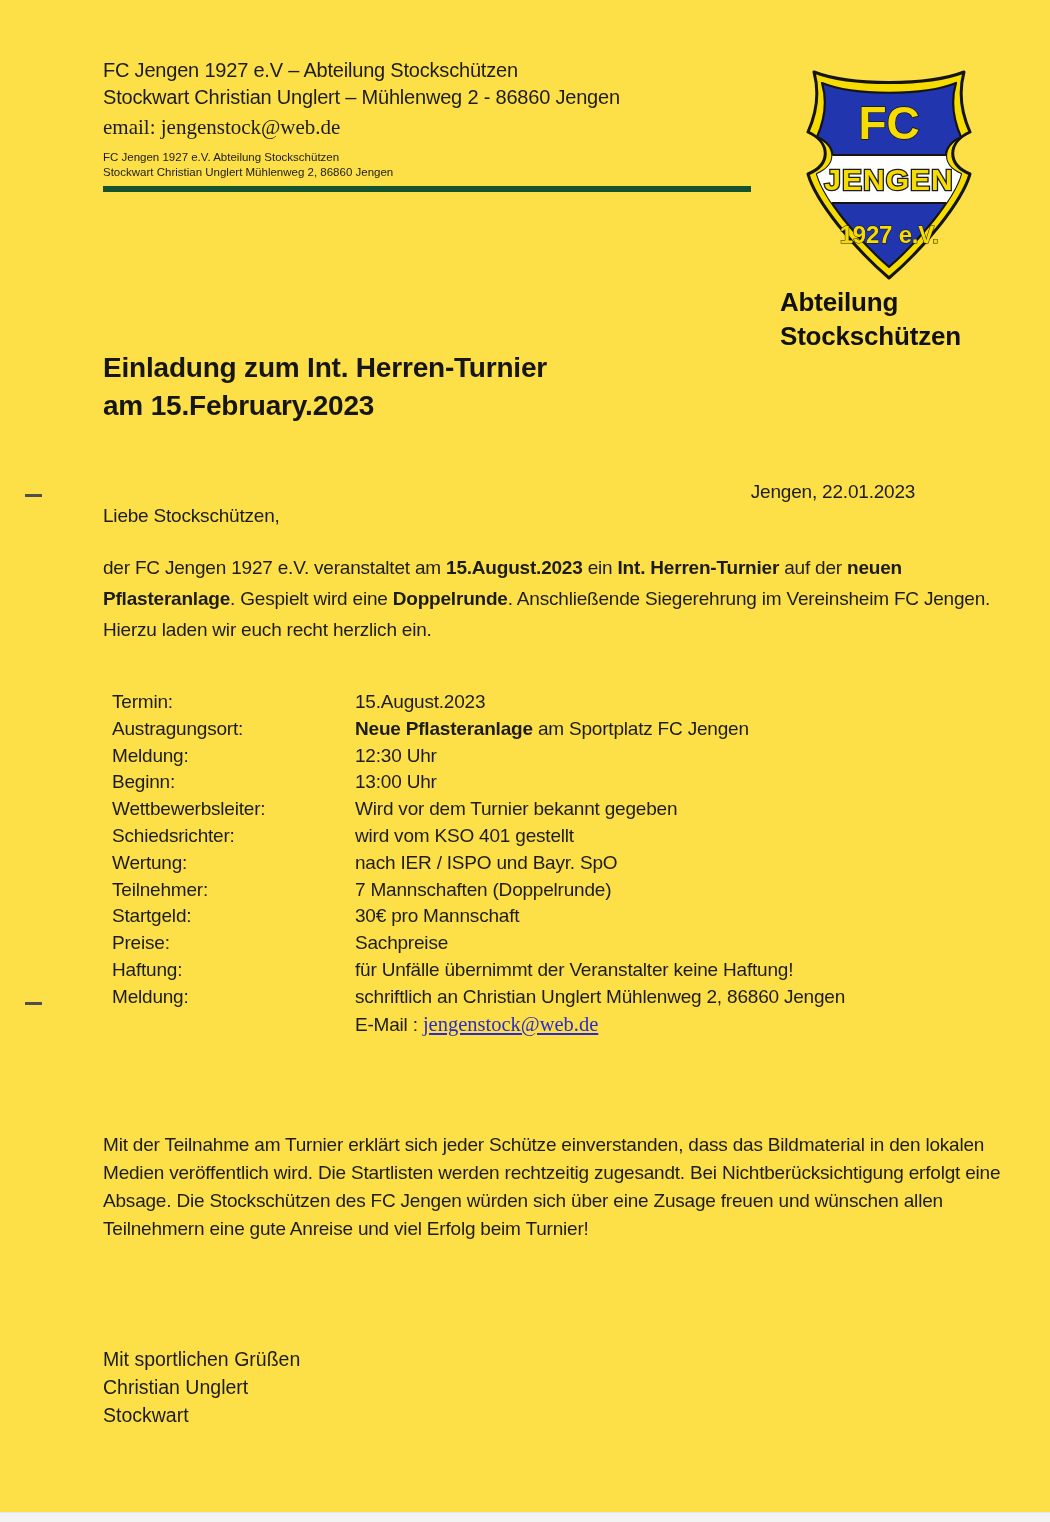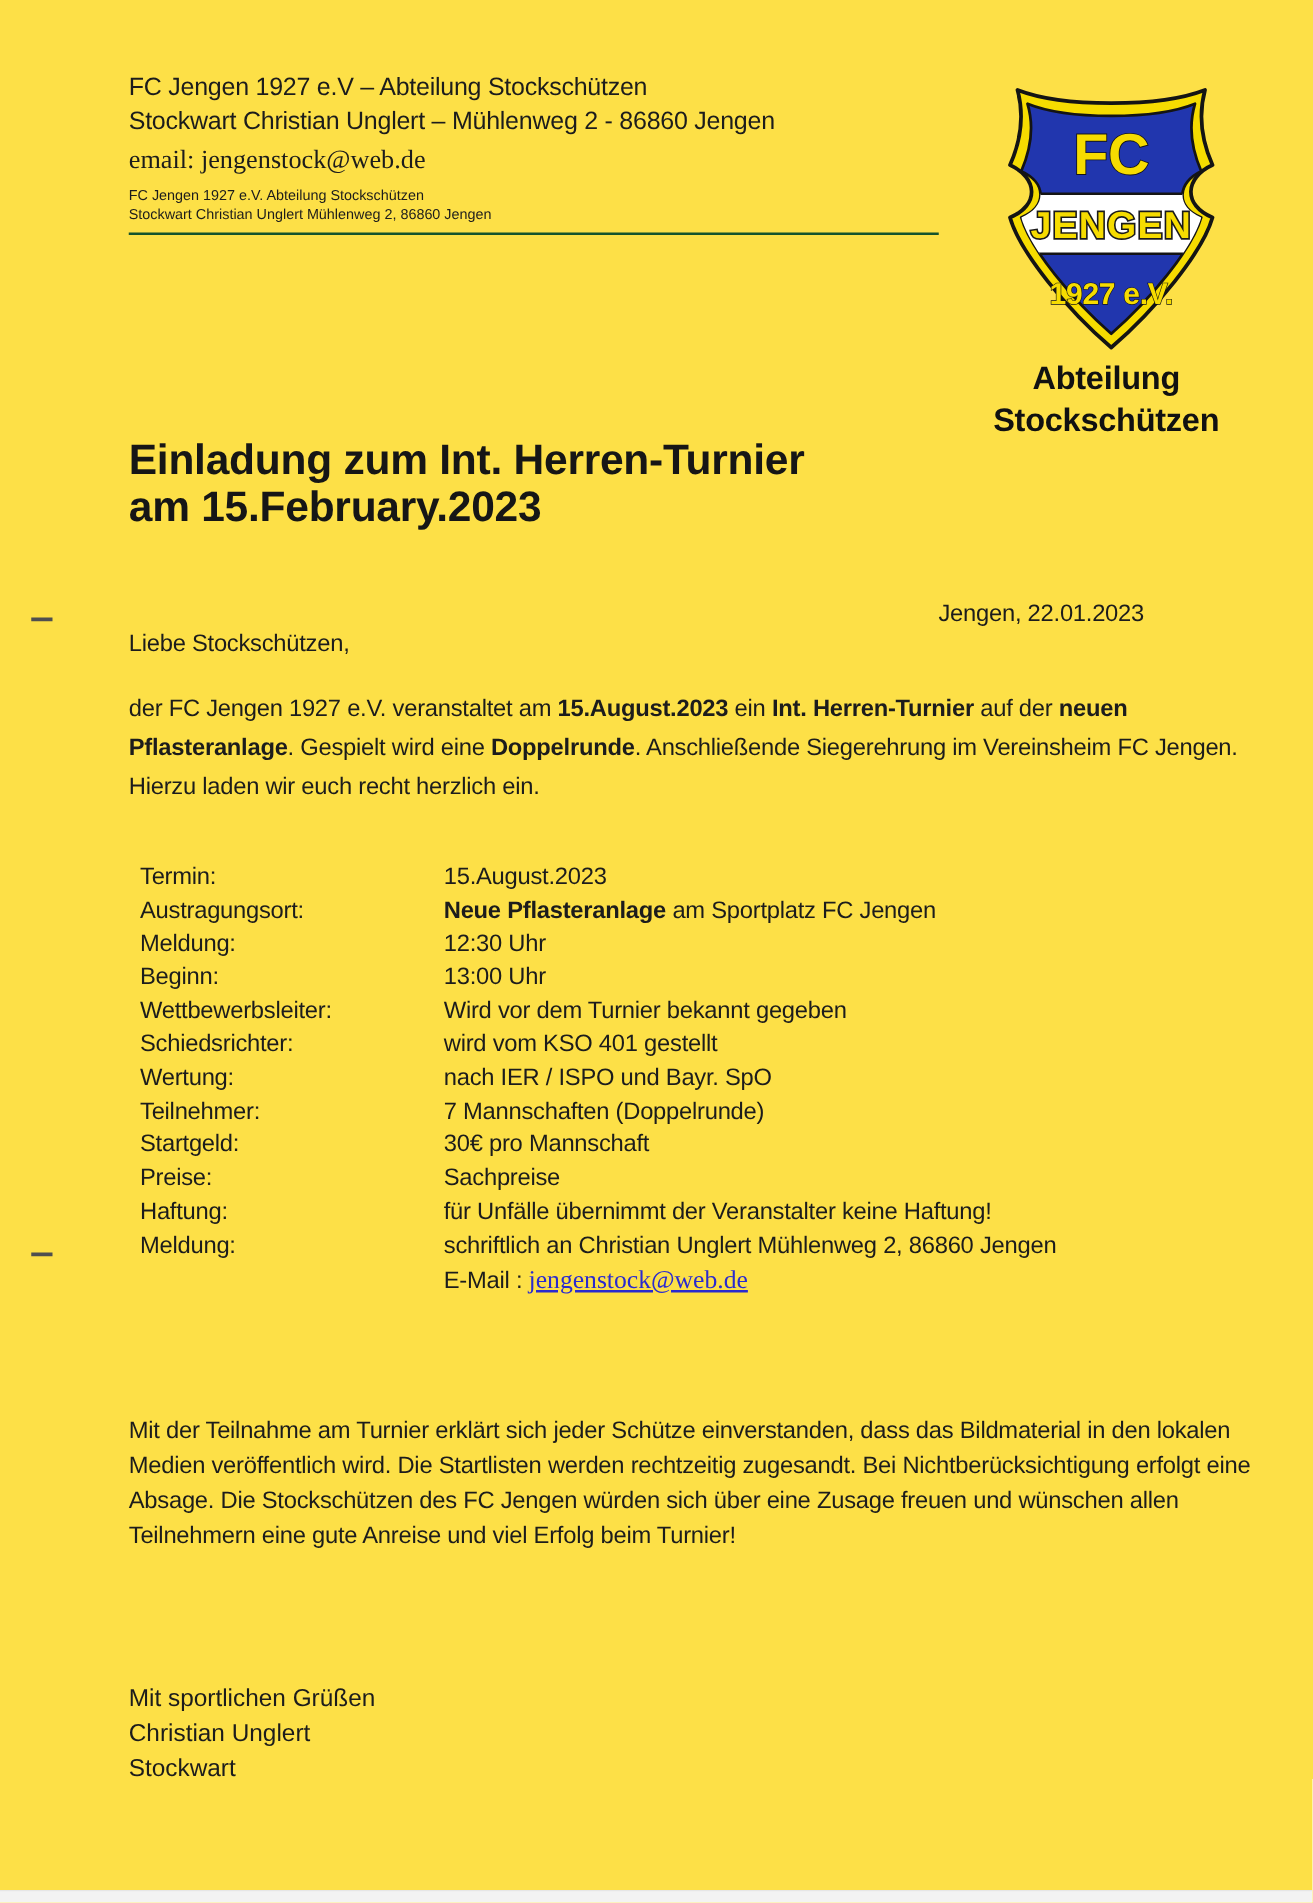--- a/index.html
+++ b/index.html
@@ -13,7 +13,7 @@
   .header-top{left:103px;top:57px;font-size:20px;line-height:27px;}
   .header-email{font-family:"Liberation Serif",serif;font-size:21px;letter-spacing:0;margin-top:3px;}
   .ref-block{left:103px;top:150px;width:648px;font-size:11.5px;line-height:15px;
-    padding-bottom:6px;border-bottom:2px solid #14532d;letter-spacing:0;}
+    padding-bottom:6px;border-bottom:6px solid #14532d;letter-spacing:0;}
   
   .crest{left:800px;top:62px;width:178px;height:224px;}
   .logo-caption{left:780px;top:285px;width:210px;text-align:center;

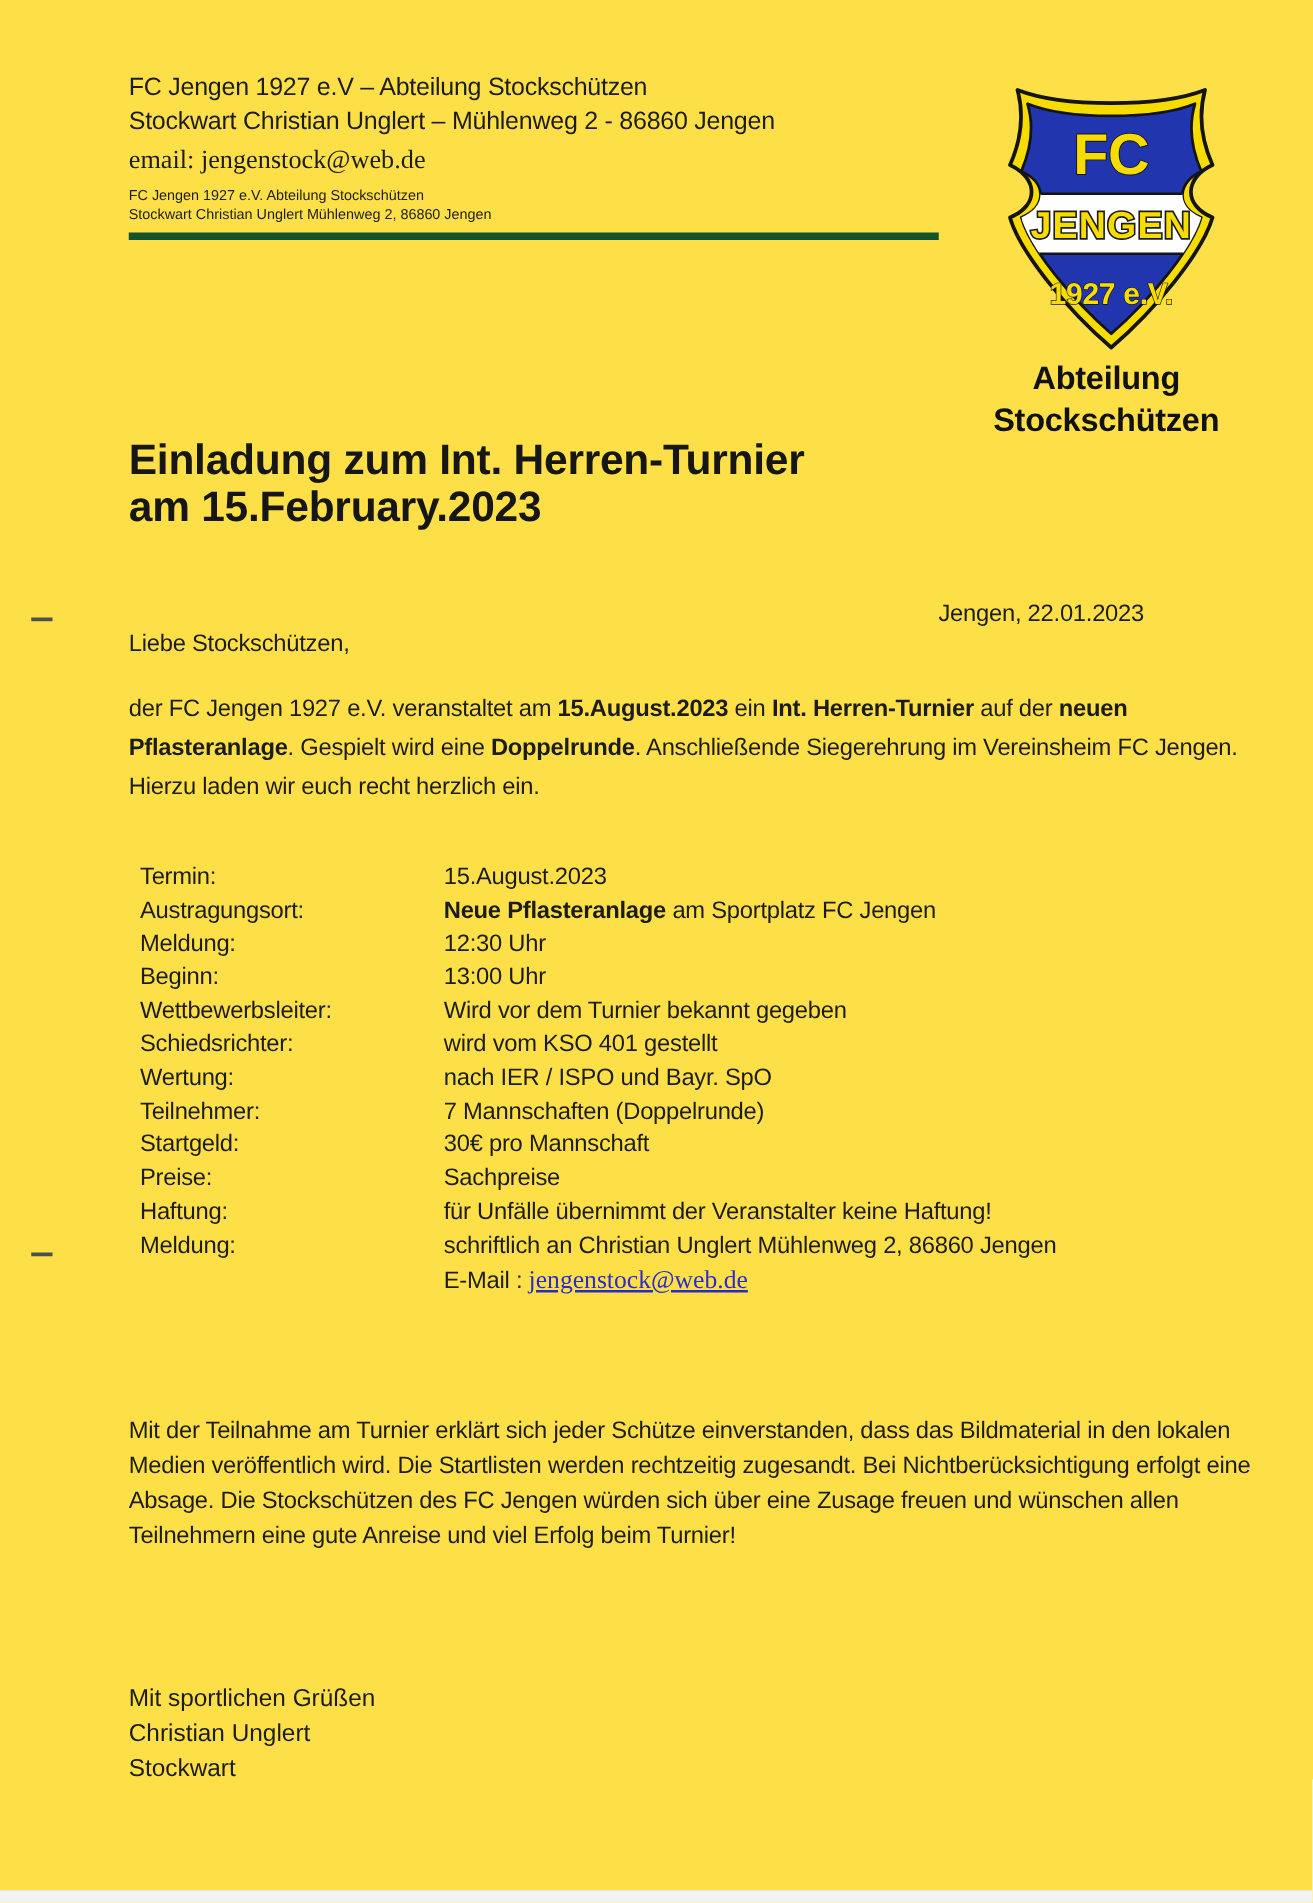--- a/index.html
+++ b/index.html
@@ -16,7 +16,7 @@
     padding-bottom:6px;border-bottom:6px solid #14532d;letter-spacing:0;}
   
   .crest{left:800px;top:62px;width:178px;height:224px;}
-  .logo-caption{left:780px;top:285px;width:210px;text-align:center;
+  .logo-caption{left:780px;top:285px;width:210px;
     font-size:26px;font-weight:700;line-height:34px;color:#111;}
   
   .doc-title{left:103px;top:349px;font-size:34px;font-weight:700;line-height:38px;color:#161616;}

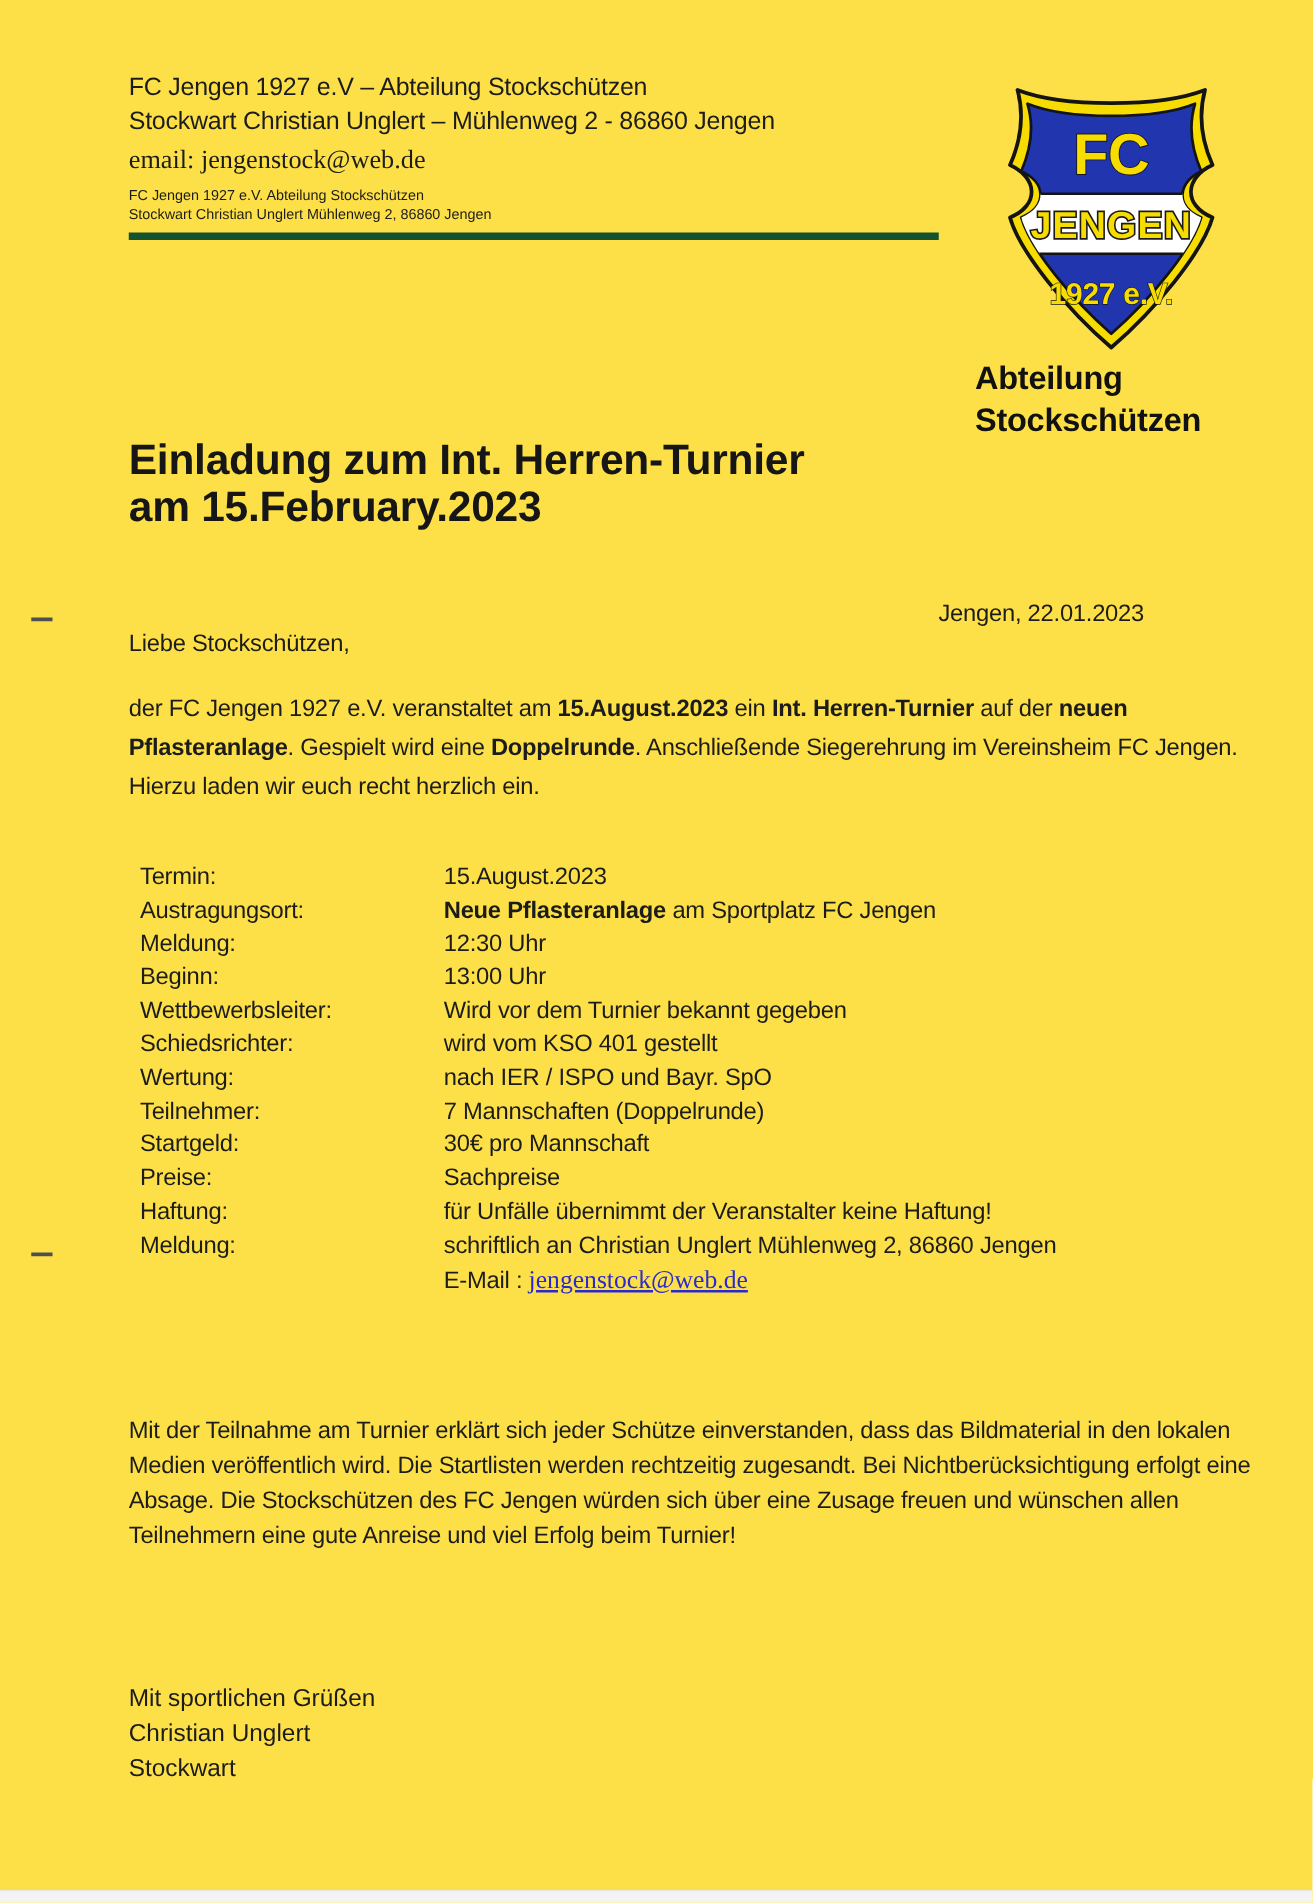--- a/index.html
+++ b/index.html
@@ -19,7 +19,7 @@
   .logo-caption{left:780px;top:285px;width:210px;
     font-size:26px;font-weight:700;line-height:34px;color:#111;}
   
-  .doc-title{left:103px;top:349px;font-size:34px;font-weight:700;line-height:38px;color:#161616;}
+  .doc-title{left:103px;top:349px;font-size:28px;font-weight:700;line-height:38px;color:#161616;}
   
   .date-line{left:700px;top:481px;width:266px;text-align:center;font-size:19px;}
   .salutation{left:103px;top:505px;font-size:19px;text-align:right;}

